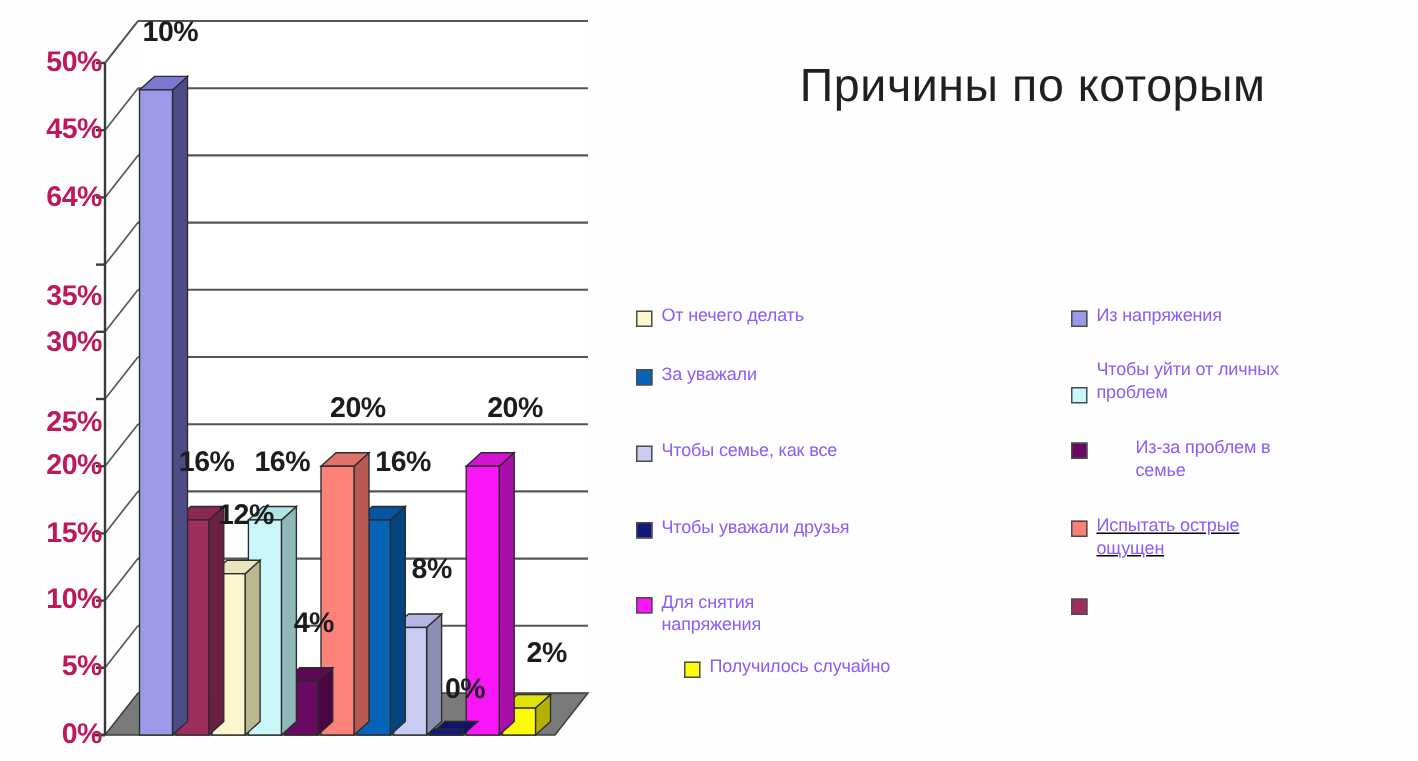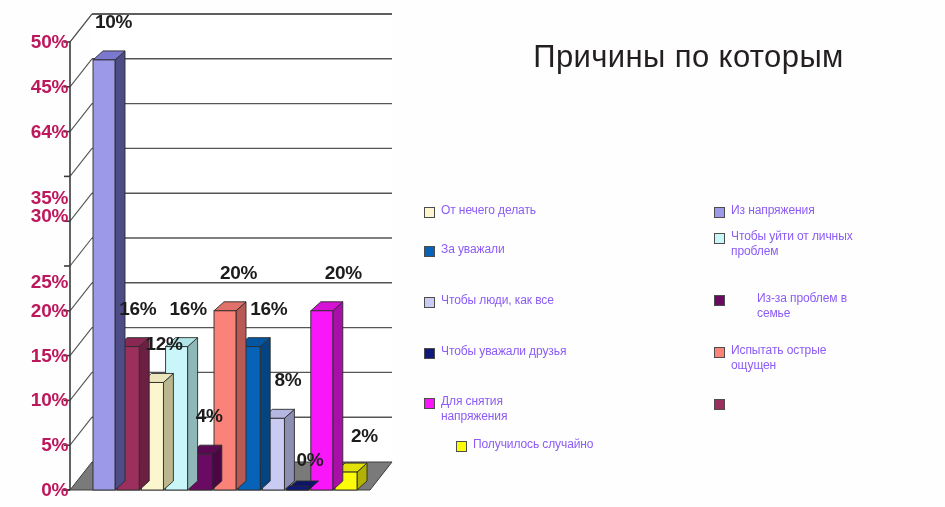--- a/index.html
+++ b/index.html
@@ -198,7 +198,7 @@
       <div class="ytick" style="top: 76.8px;">45%</div>
       <div class="ytick" style="top: 121.6px;">64%</div>
       <div class="ytick" style="top: 166.4px; margin-top: 22px;">35%</div>
-      <div class="ytick" style="top: 206px;">30%</div>
+      <div class="ytick" style="top: 219px;">30%</div>
       <div class="ytick" style="top: 272px;">25%</div>
       <div class="ytick" style="top: 300.8px;">20%</div>
       <div class="ytick" style="top: 345.6px;">15%</div>

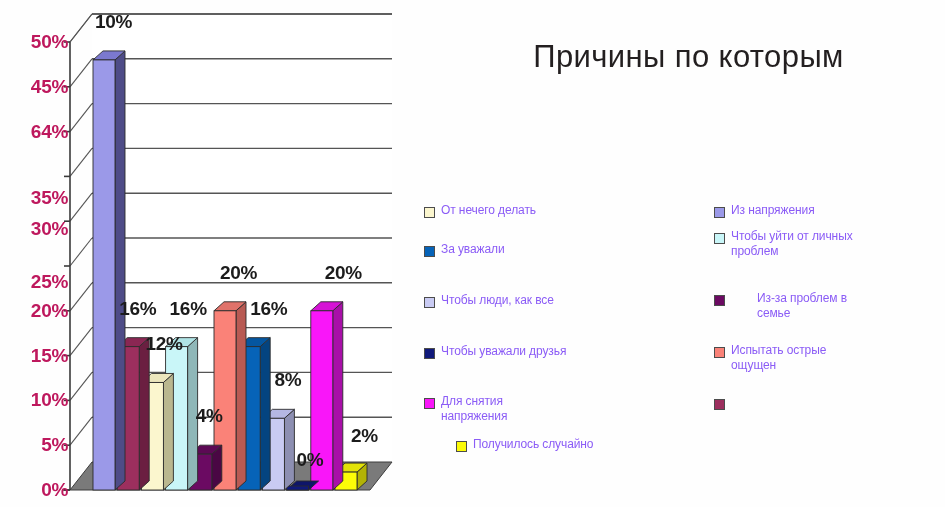--- a/index.html
+++ b/index.html
@@ -257,7 +257,7 @@
         <span class="legend-swatch" style="background: rgb(155, 153, 232);"></span>
         <span class="legend-label">Из  напряжения</span>
       </div>
-      <div class="legend-item" style="top: 26px; left: 0px;">
+      <div class="legend-item" style="top: 36px; left: 0px; align-items: flex-end;">
         <span class="legend-swatch" style="background: rgb(201, 246, 248);"></span>
         <span class="legend-label">Чтобы уйти от личных<br>проблем</span>
       </div>

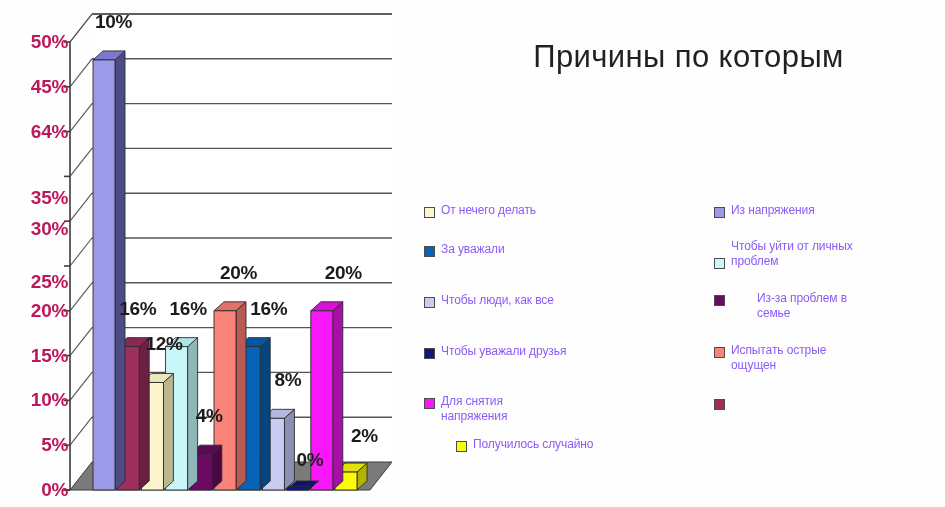--- a/index.html
+++ b/index.html
@@ -237,7 +237,7 @@
       </div>
       <div class="legend-item" style="top: 90px; left: 0px;">
         <span class="legend-swatch" style="background: rgb(201, 203, 243);"></span>
-        <span class="legend-label">Чтобы люди, как все</span>
+        <span class="legend-label">Чтобы семье, как все</span>
       </div>
       <div class="legend-item" style="top: 141px; left: 0px; text-align: right;">
         <span class="legend-swatch" style="background: rgb(16, 25, 122);"></span>

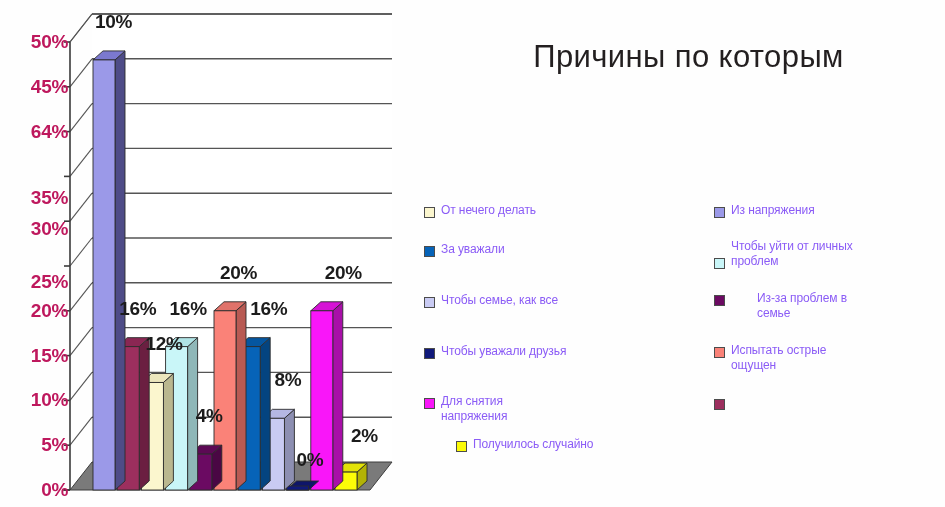--- a/index.html
+++ b/index.html
@@ -265,7 +265,7 @@
         <span class="legend-swatch" style="background: rgb(107, 10, 98);"></span>
         <span class="legend-label">Из-за проблем в<br>семье</span>
       </div>
-      <div class="legend-item" style="top: 140px; left: 0px;">
+      <div class="legend-item" style="top: 140px; left: 0px; text-decoration: underline;">
         <span class="legend-swatch" style="background: rgb(250, 130, 120);"></span>
         <span class="legend-label">Испытать острые<br>ощущен</span>
       </div>

